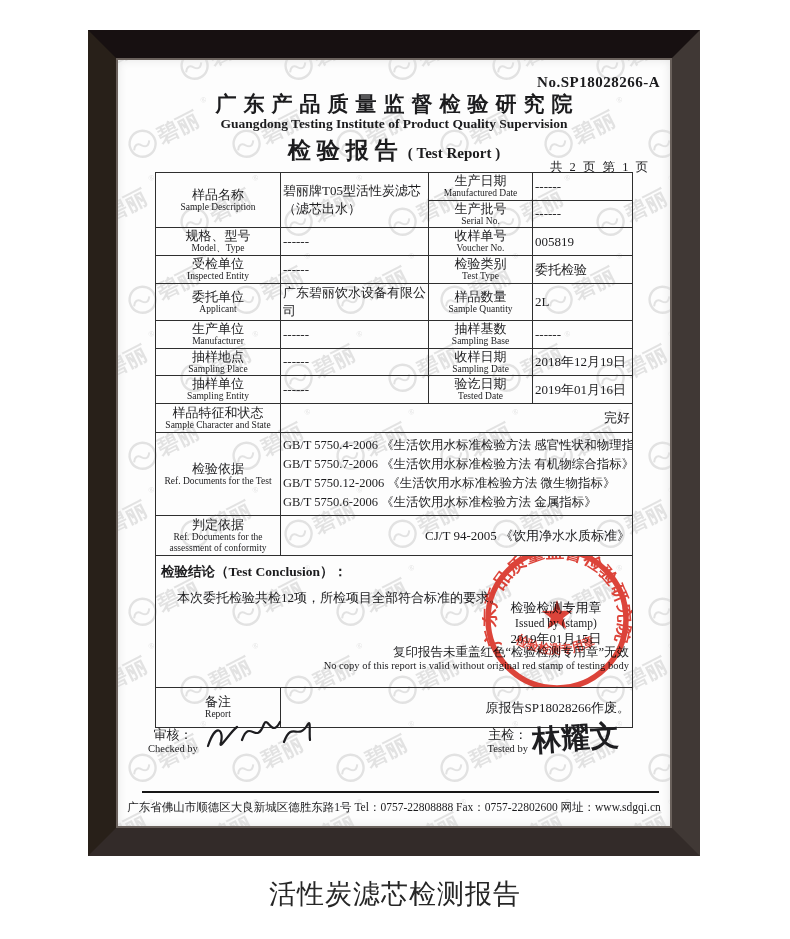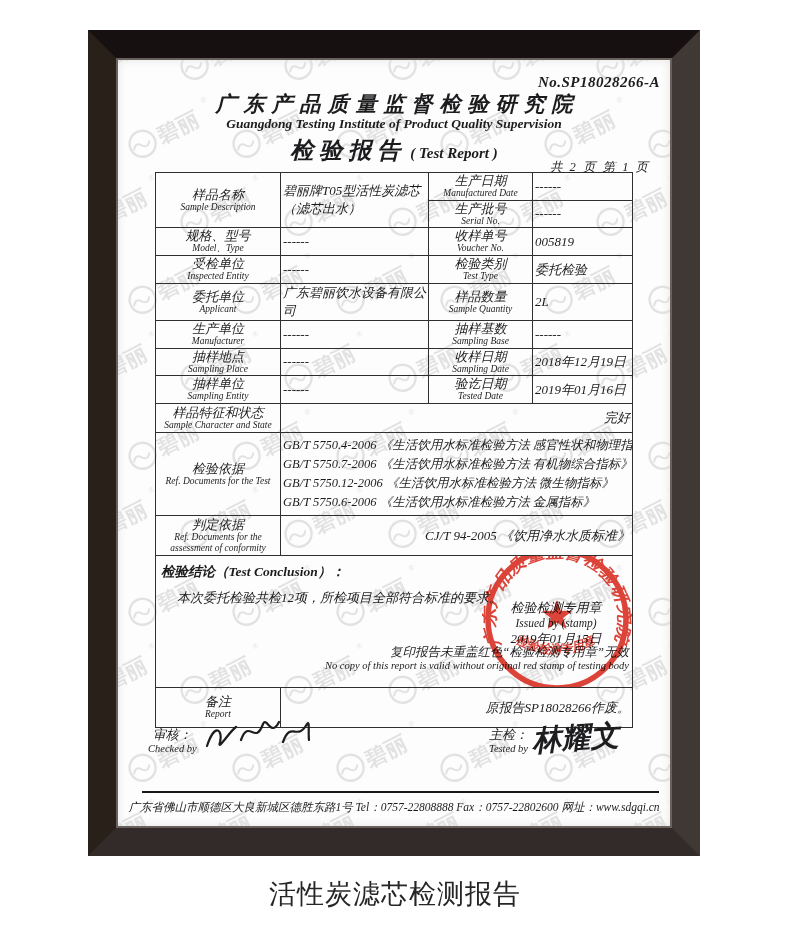--- a/index.html
+++ b/index.html
@@ -21,7 +21,7 @@
   }
   #watermarks{position:absolute;inset:0;z-index:0;pointer-events:none;overflow:hidden;}
   .wm-tile{position:absolute;transform:rotate(-27deg);opacity:.75;}
-  .doc-content{position:absolute;inset:0;z-index:1;font-style:italic;}
+  .doc-content{position:absolute;inset:0;z-index:1;}
 
   
   .report-no{position:absolute;top:14px;right:10px;font-size:15px;font-weight:bold;letter-spacing:.5px;}

